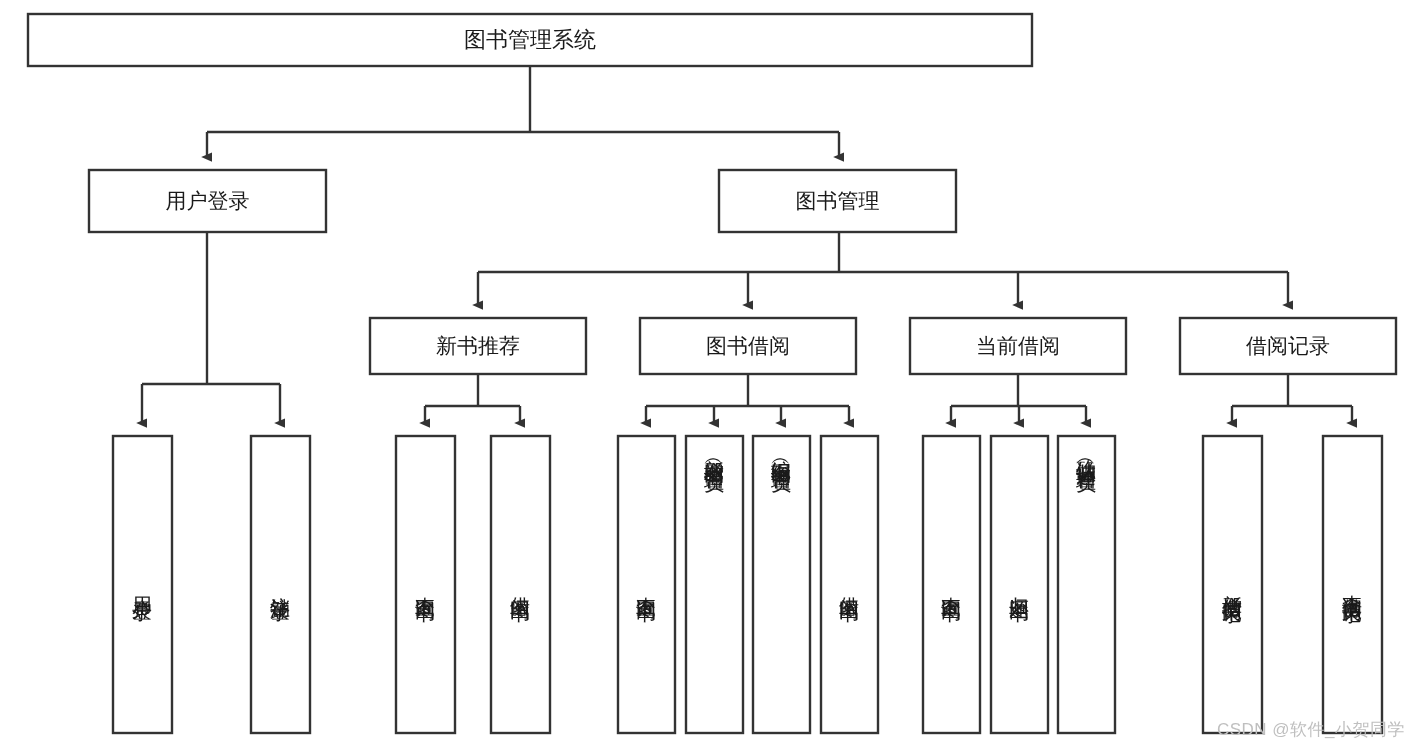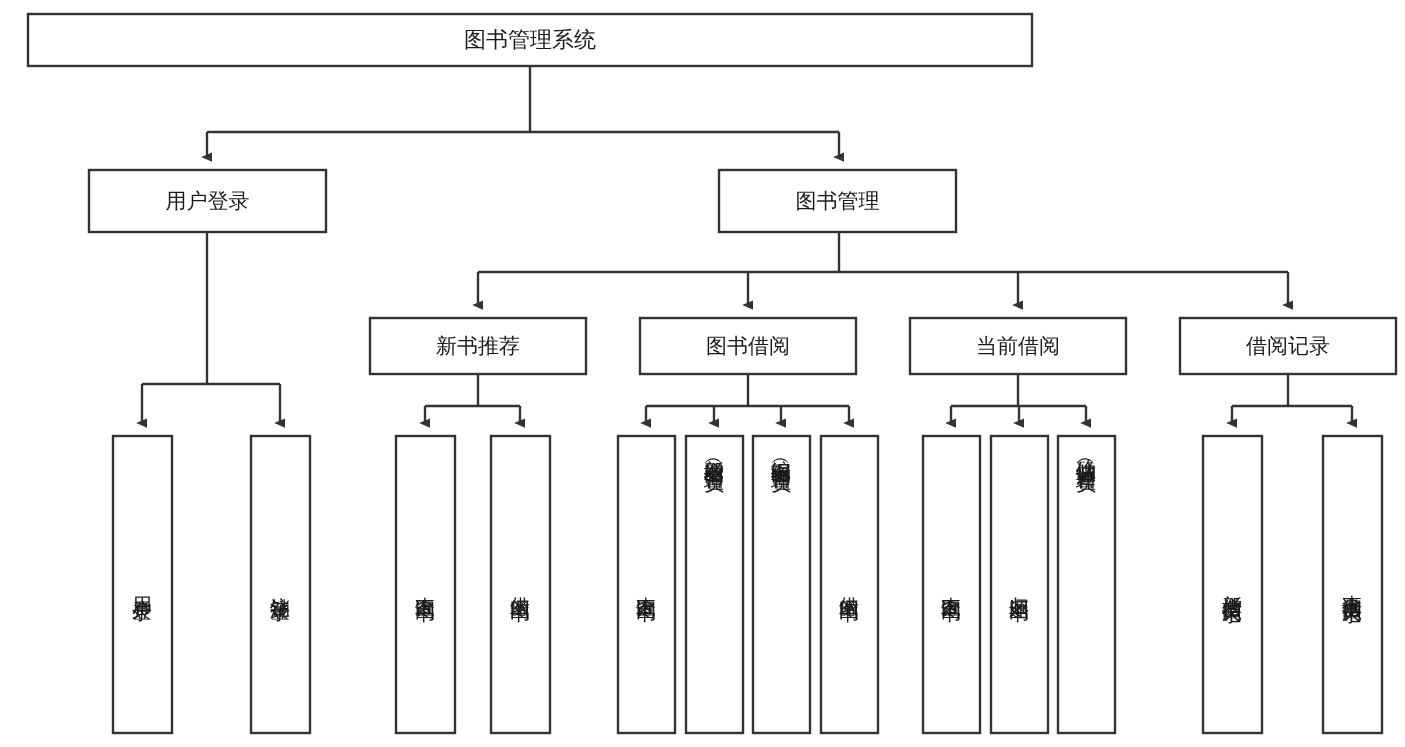--- a/index.html
+++ b/index.html
@@ -198,6 +198,7 @@
   <div class="vlabel" style="left:1195px; top:436px; width:59px; height:297px;">新增借阅记录</div>
   <div class="vlabel" style="left:1315px; top:436px; width:59px; height:297px;">查询借阅记录</div>
 
+  <div id="watermark">CSDN @软件_小贺同学</div>
 </div>
 
 </body></html>

